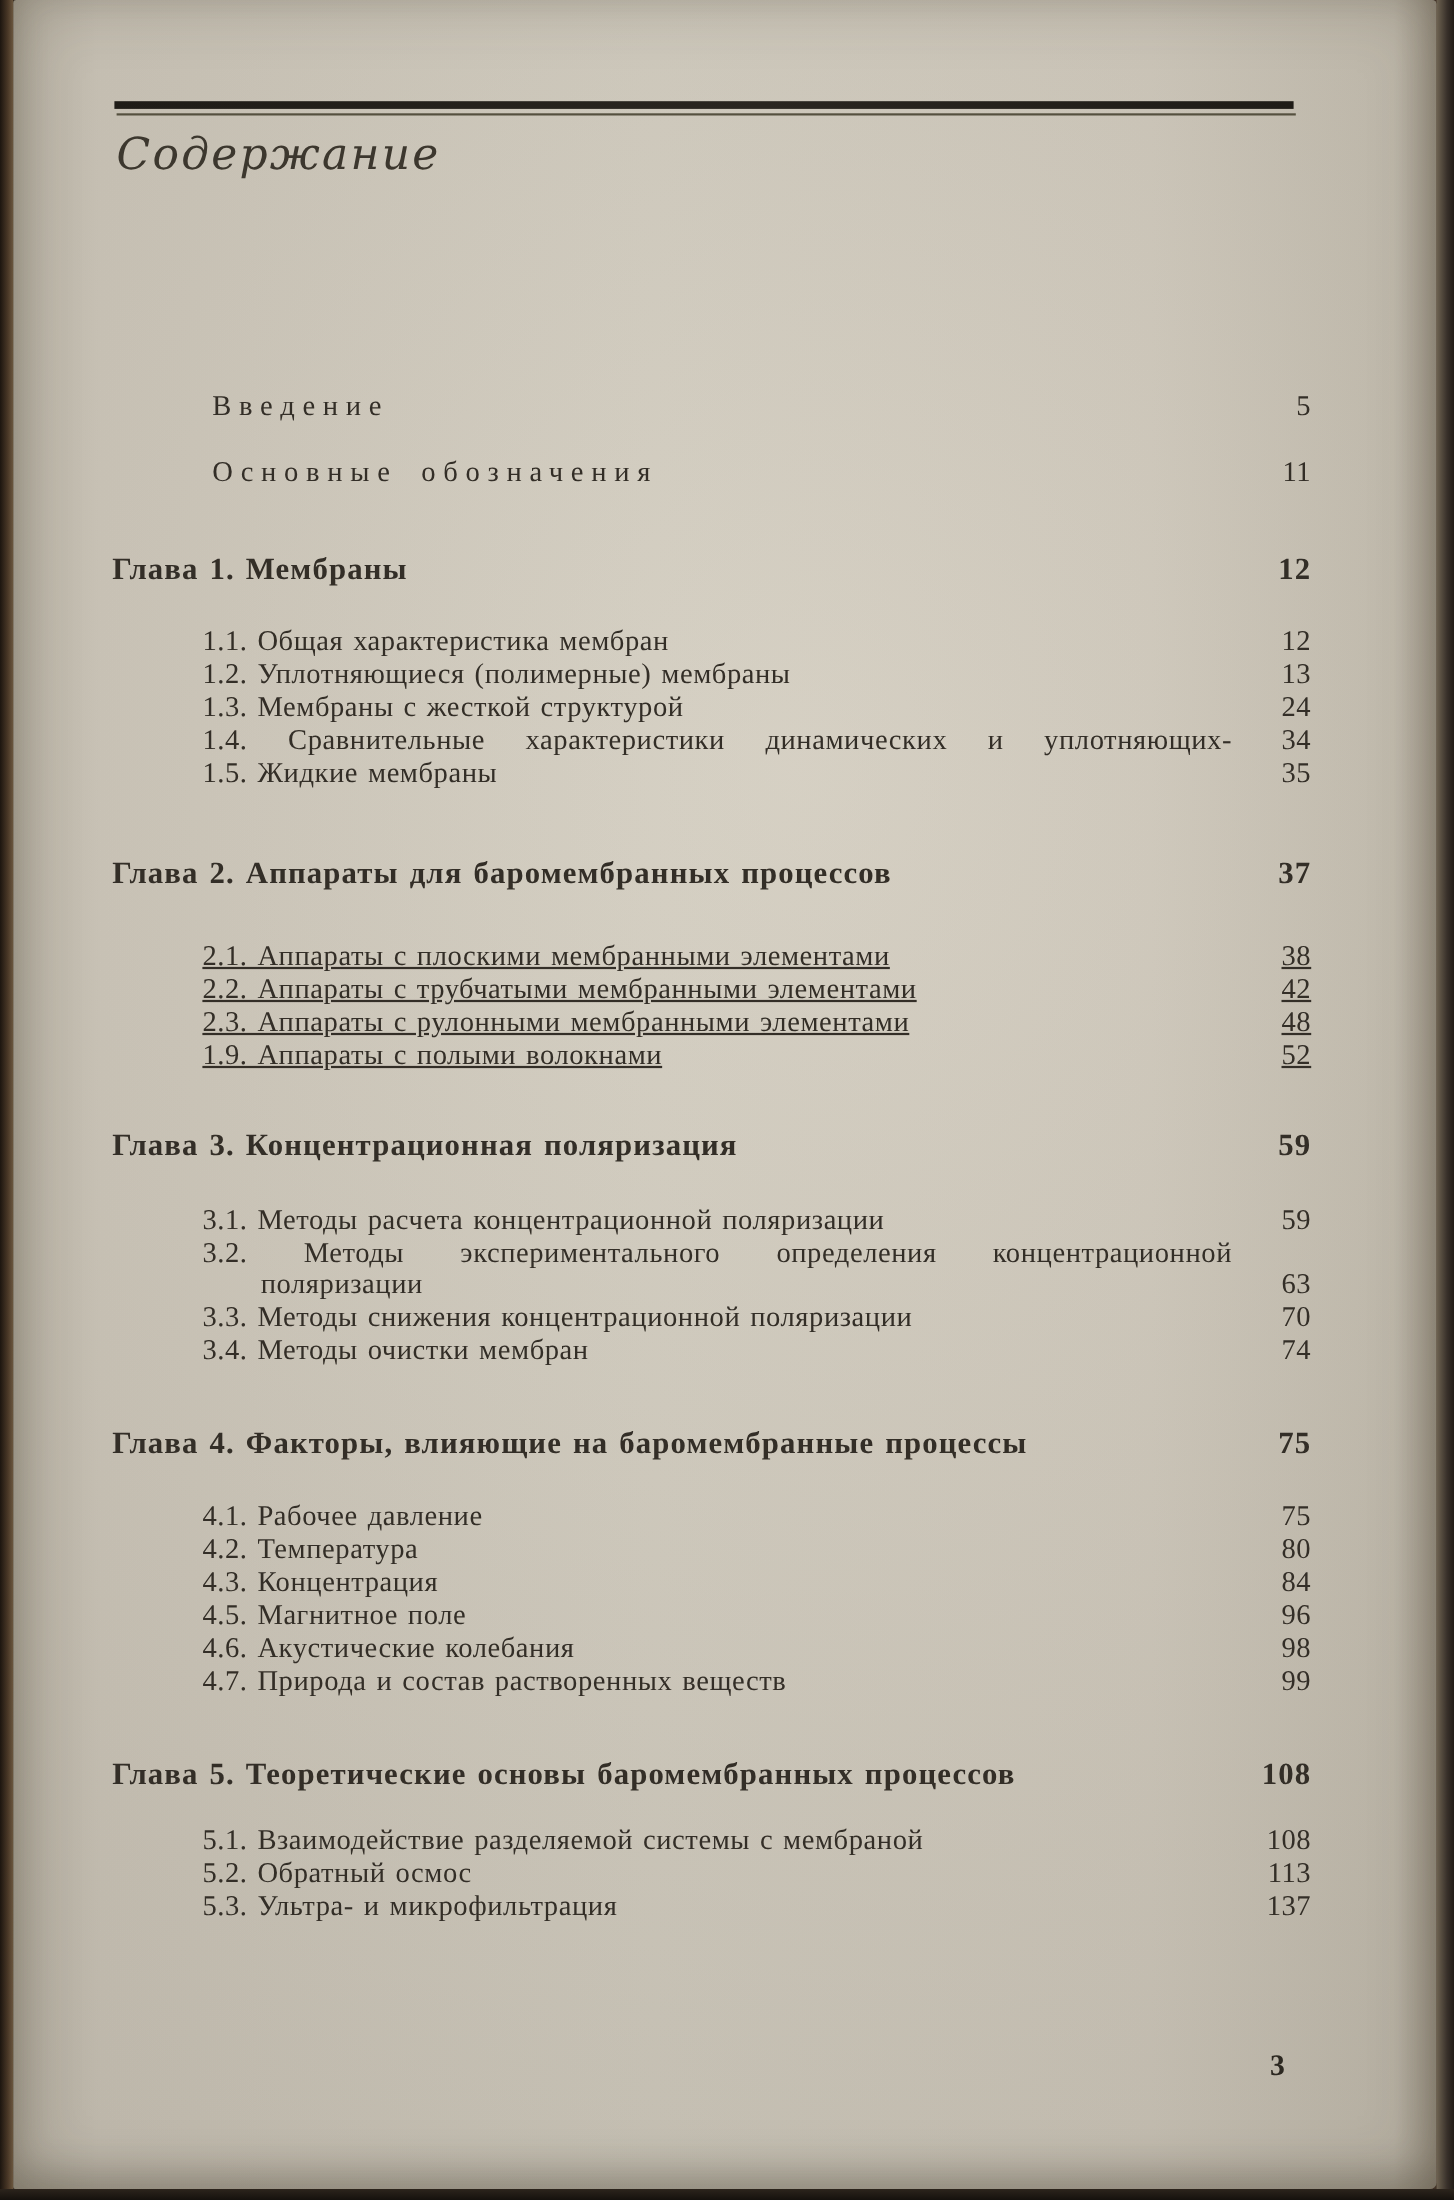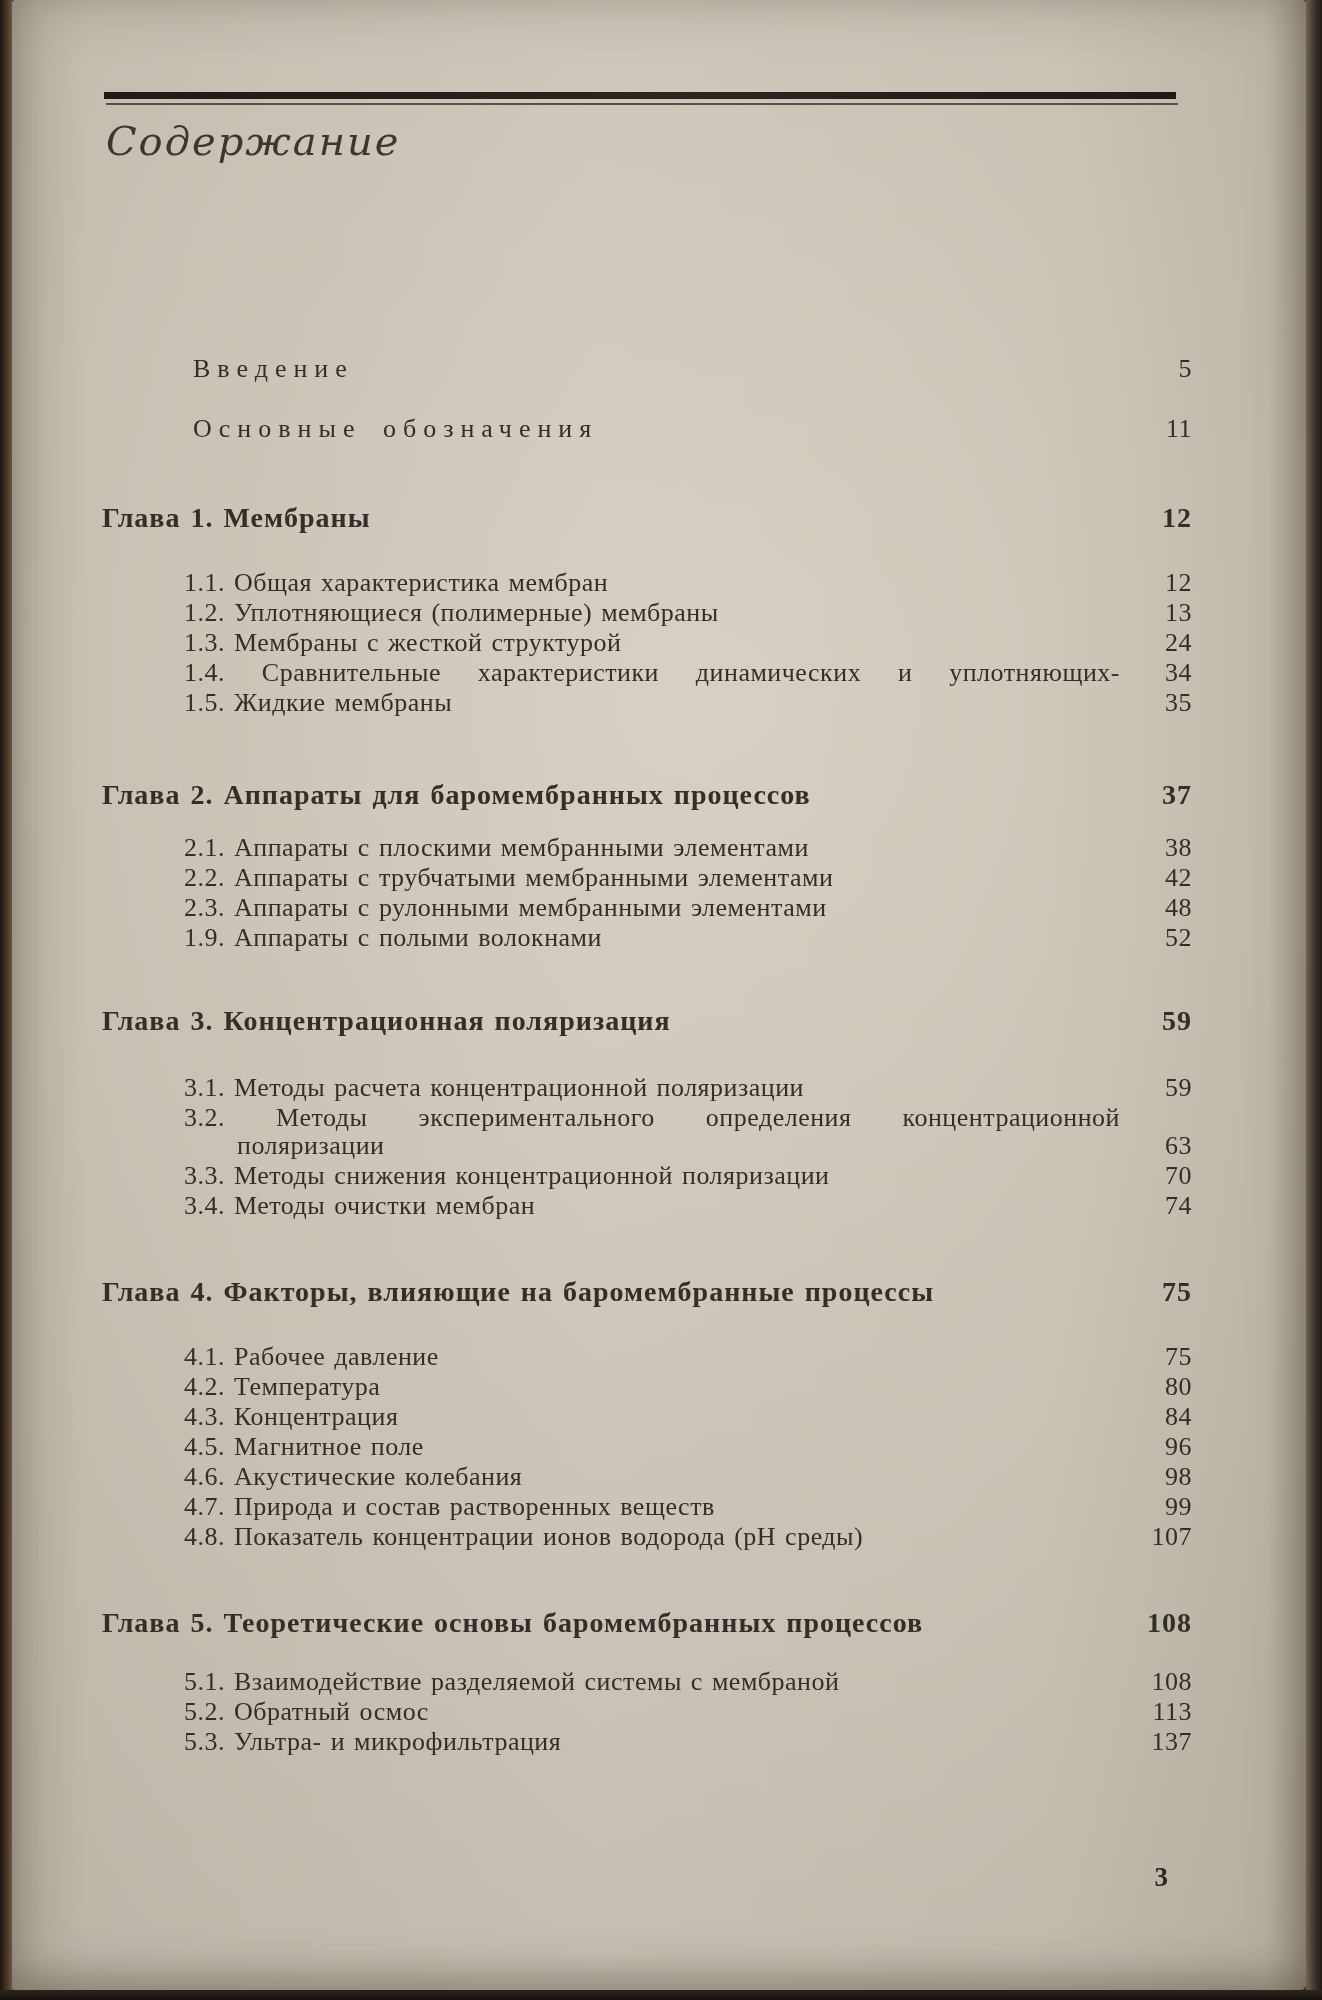--- a/index.html
+++ b/index.html
@@ -64,7 +64,7 @@
   .ch4 .ch-head{margin-top:55px;}
   .ch5 .ch-head{margin-top:55px;}
   .ch1 .items{margin-top:34px;}
-  .ch2 .items{margin-top:22px;}
+  .ch2 .items{margin-top:43px;text-decoration:underline;}
   .ch3 .items{margin-top:36px;}
   .ch4 .items{margin-top:34px;}
   .ch5 .items{margin-top:28px;}

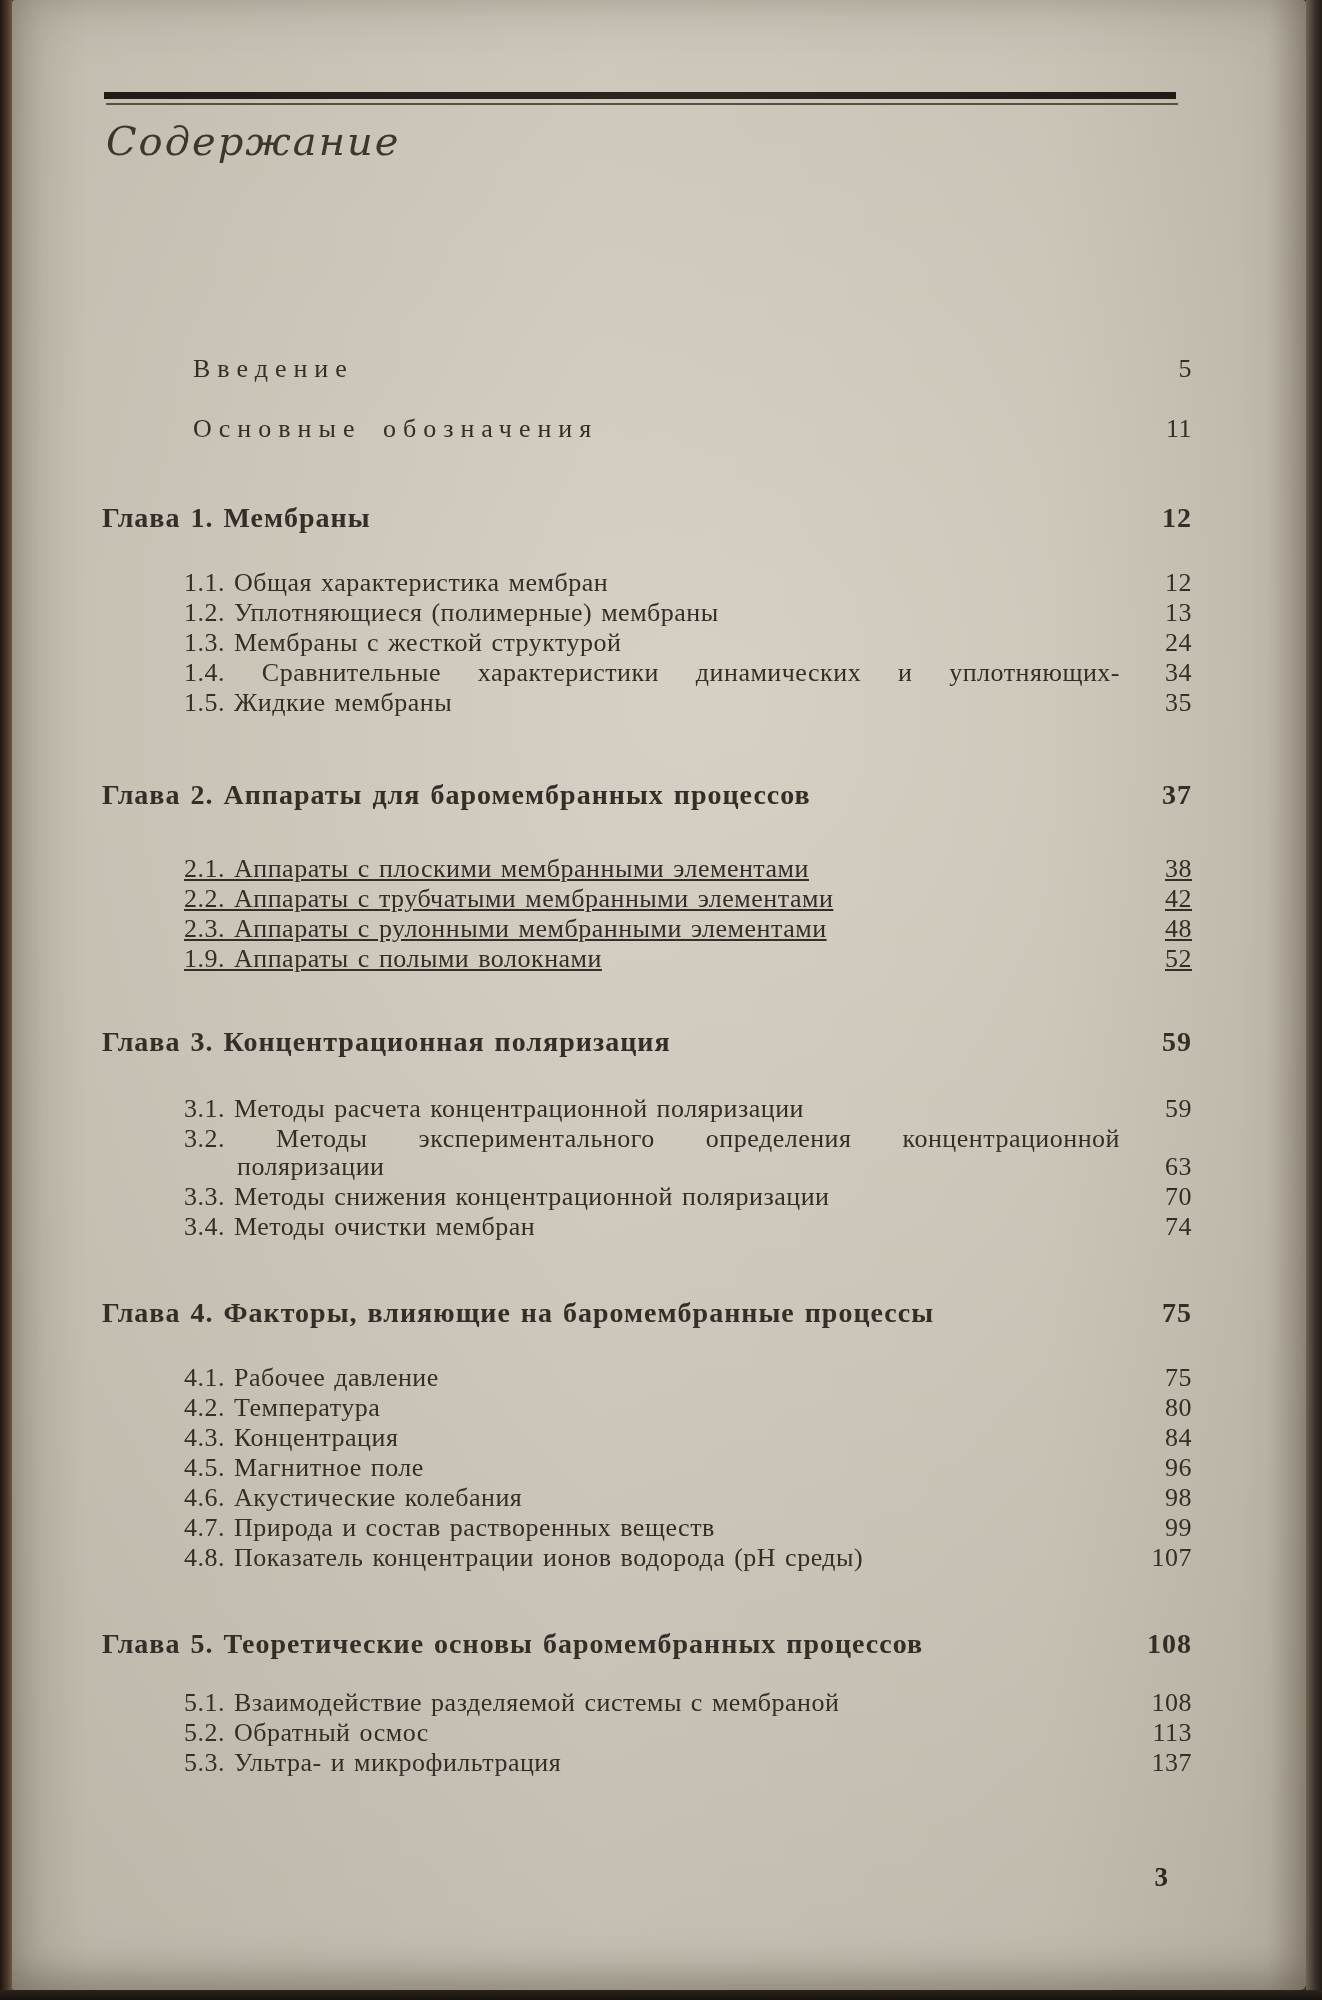--- a/index.html
+++ b/index.html
@@ -253,12 +253,6 @@
               </div>
             <div class="pg">99</div>
           </div>
-          <div class="row">
-            <div class="lbl">
-                <div class="l1">4.8. Показатель концентрации ионов водорода (pH среды)</div>
-              </div>
-            <div class="pg">107</div>
-          </div>
         </div>
       </div>
 

